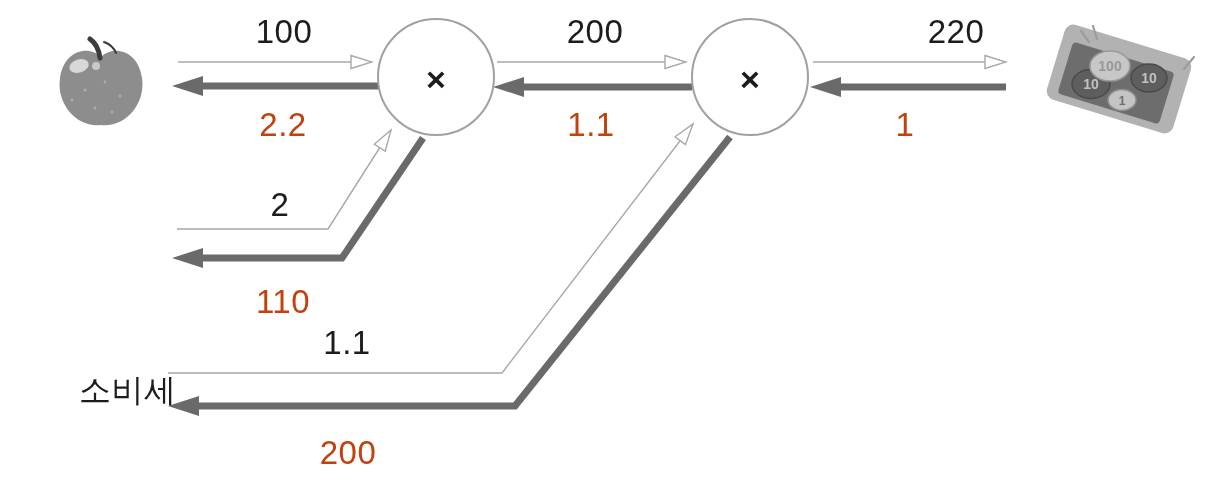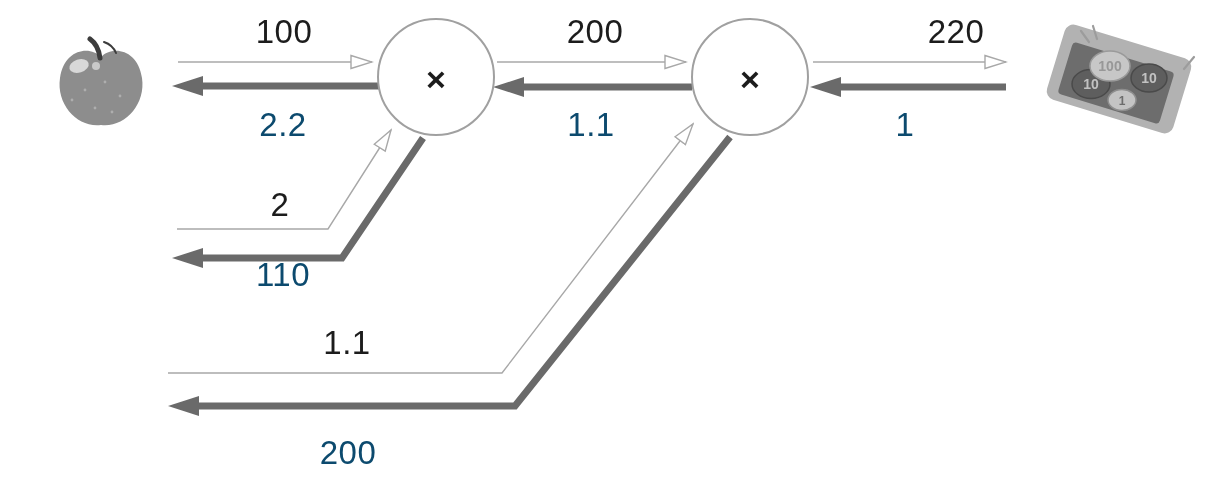--- a/index.html
+++ b/index.html
@@ -20,7 +20,7 @@
   }
   .num { transform: translateX(-50%); font-size: 33px; }
   .fv  { color: #1c1c1c; }
-  .bv  { color: #0c4a6e; }
+  .bv  { color: #c2410c; }
   .kr  { color: #1c1c1c; font-size: 32px; }
 </style>
 </head>

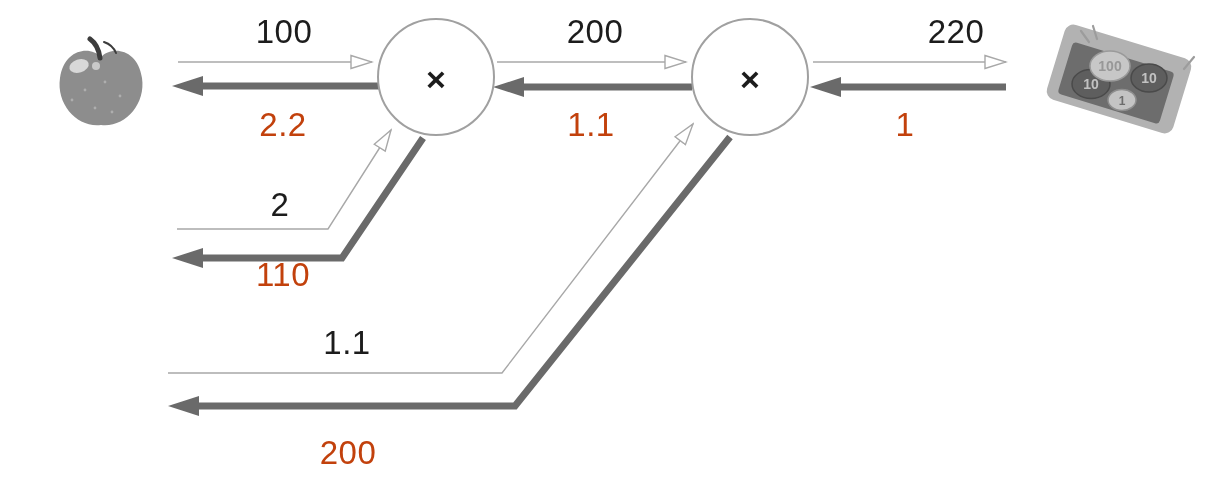--- a/index.html
+++ b/index.html
@@ -108,7 +108,7 @@
   <div class="lbl num bv" style="left:905px; top:108px">1</div>
 
   <div class="lbl num fv" style="left:280px; top:188px">2</div>
-  <div class="lbl num bv" style="left:283px; top:258px">110</div>
+  <div class="lbl num bv" style="left:283px; top:285px">110</div>
 
   <div class="lbl num fv" style="left:347px; top:326px">1.1</div>
   <div class="lbl num bv" style="left:348px; top:436px">200</div>

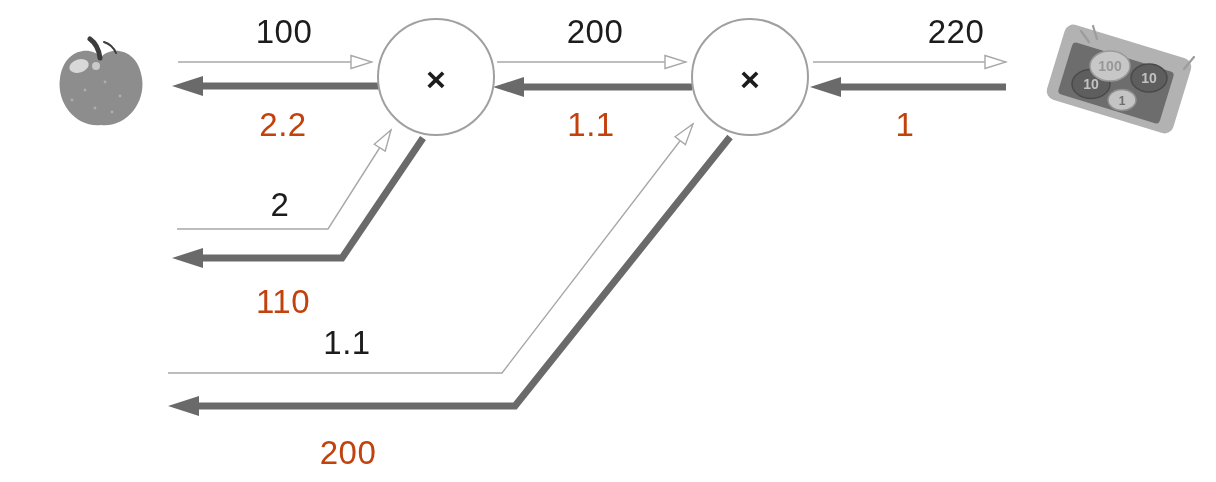--- a/index.html
+++ b/index.html
@@ -113,6 +113,7 @@
   <div class="lbl num fv" style="left:347px; top:326px">1.1</div>
   <div class="lbl num bv" style="left:348px; top:436px">200</div>
 
+  <div class="lbl kr" style="left:79px; top:374px">소비세</div>
 
 </div>
 

